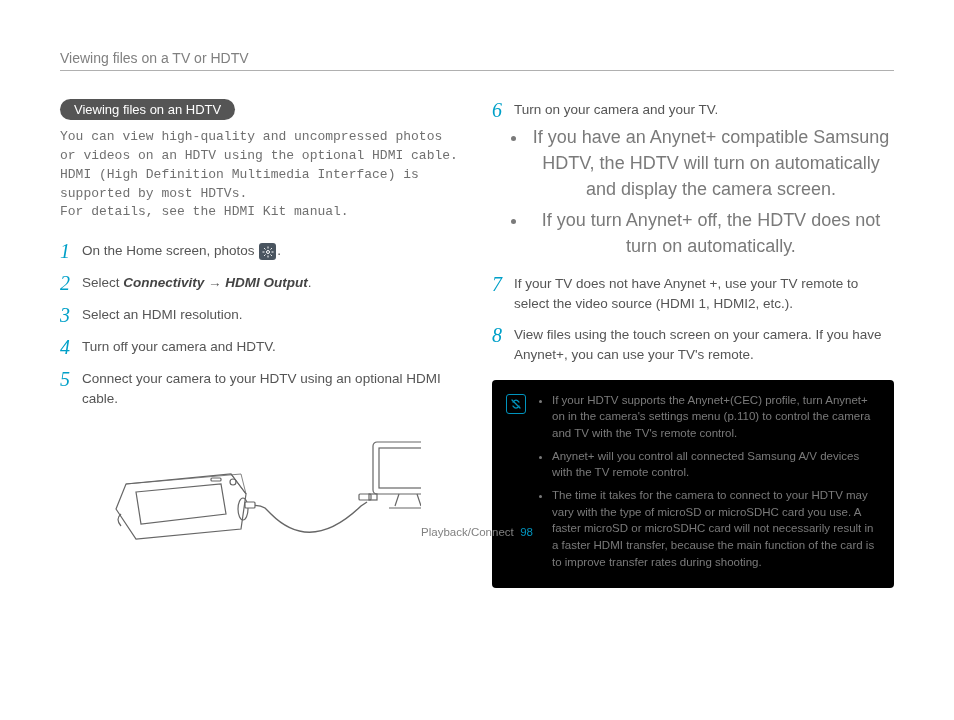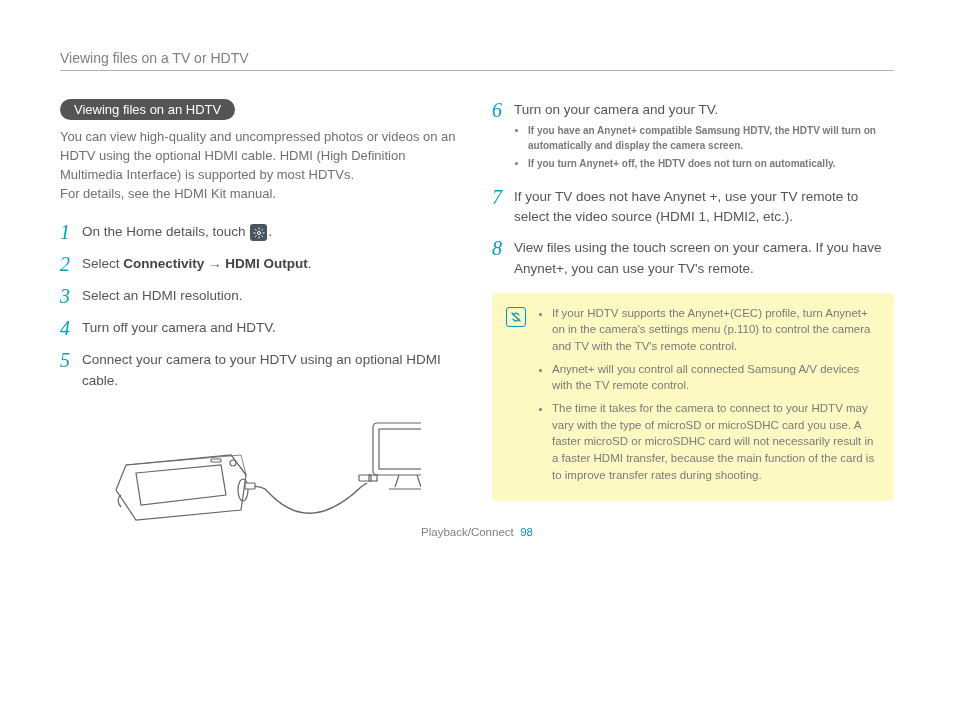--- a/index.html
+++ b/index.html
@@ -53,6 +53,7 @@
     line-height: 1.45;
     margin-bottom: 18px;
     font-weight: 300;
+    font-family: Liberation Mono, monospace;
   }
   .step-row {
     display: flex;

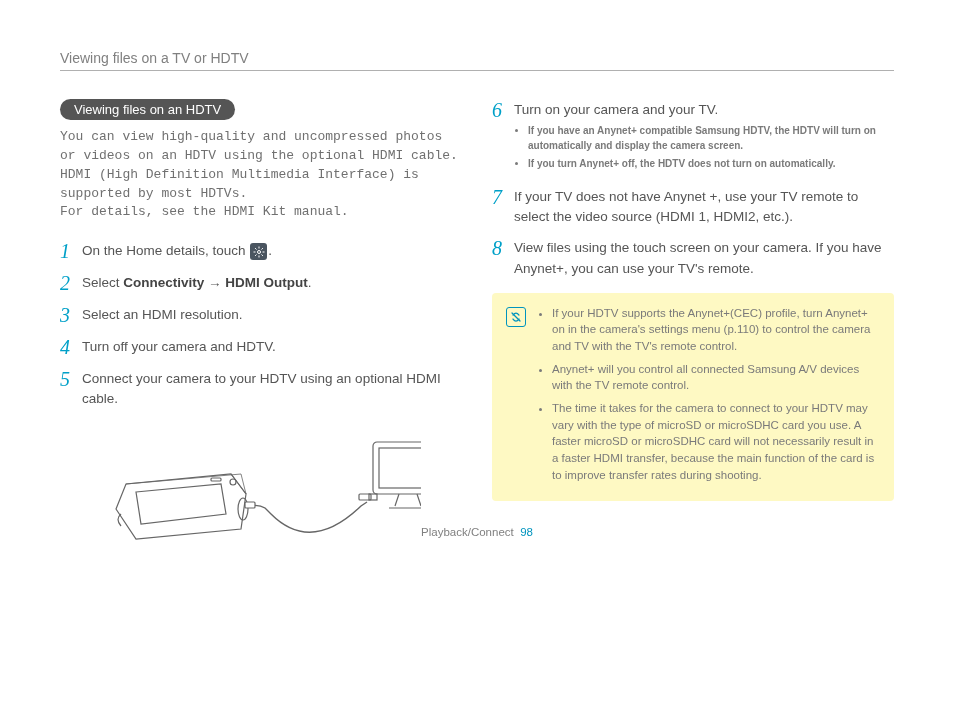--- a/index.html
+++ b/index.html
@@ -98,11 +98,12 @@
     padding-left: 14px;
   }
   .sub-bullets li {
-    font-size: 10px;
+    font-size: 18px;
     color: #7a7a7a;
     line-height: 1.45;
     margin-bottom: 4px;
-    font-weight: 700;
+    font-weight: 400;
+    text-align: center;
   }
   .diagram {
     margin-top: 14px;

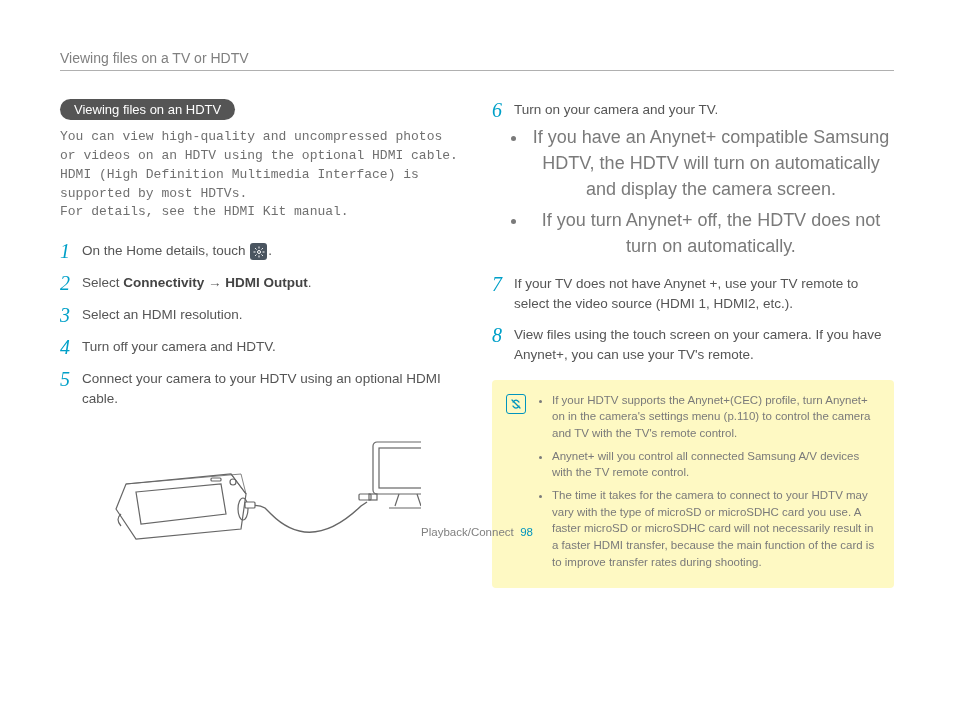--- a/index.html
+++ b/index.html
@@ -177,7 +177,7 @@
       <div class="step-row">
         <div class="step-num">1</div>
         <div class="step-text">
-          <span>On the Home details, touch </span><span class="settings-icon">
+          <span>On the Home screen, photos </span><span class="settings-icon">
               <svg viewBox="0 0 24 24" fill="none" stroke="#fff" stroke-width="2">
                 <circle cx="12" cy="12" r="3"></circle>
                 <path d="M12 1v4M12 19v4M4.2 4.2l2.8 2.8M17 17l2.8 2.8M1 12h4M19 12h4M4.2 19.8L7 17M17 7l2.8-2.8"></path>

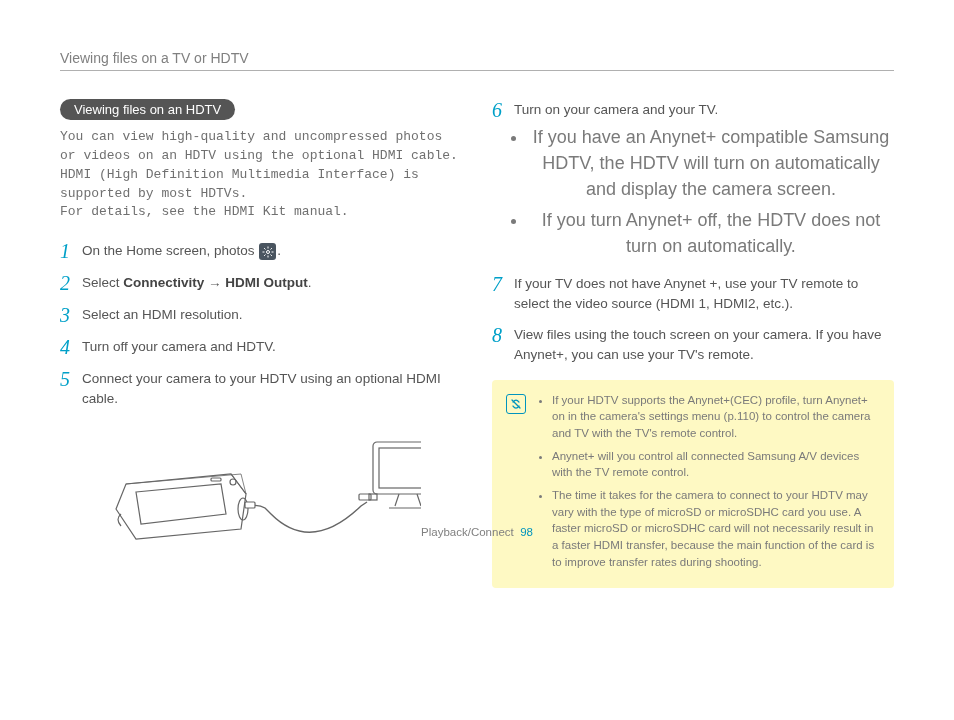--- a/index.html
+++ b/index.html
@@ -80,6 +80,7 @@
   .step-text b, .step-text strong {
     font-weight: 600;
     color: #444;
+    font-style: italic;
   }
   .settings-icon {
     display: inline-flex;

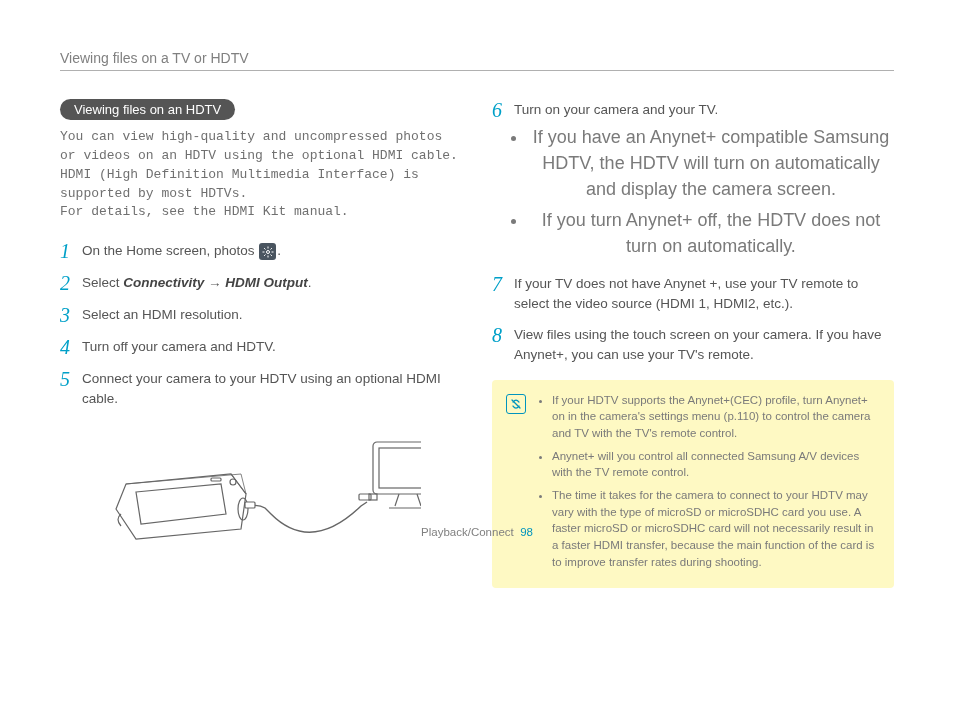--- a/index.html
+++ b/index.html
@@ -116,7 +116,7 @@
     height: 130px;
   }
   .note-box {
-    background: #fef9c3;
+    background: #000000;
     border-radius: 4px;
     padding: 12px 14px 12px 14px;
     display: flex;

